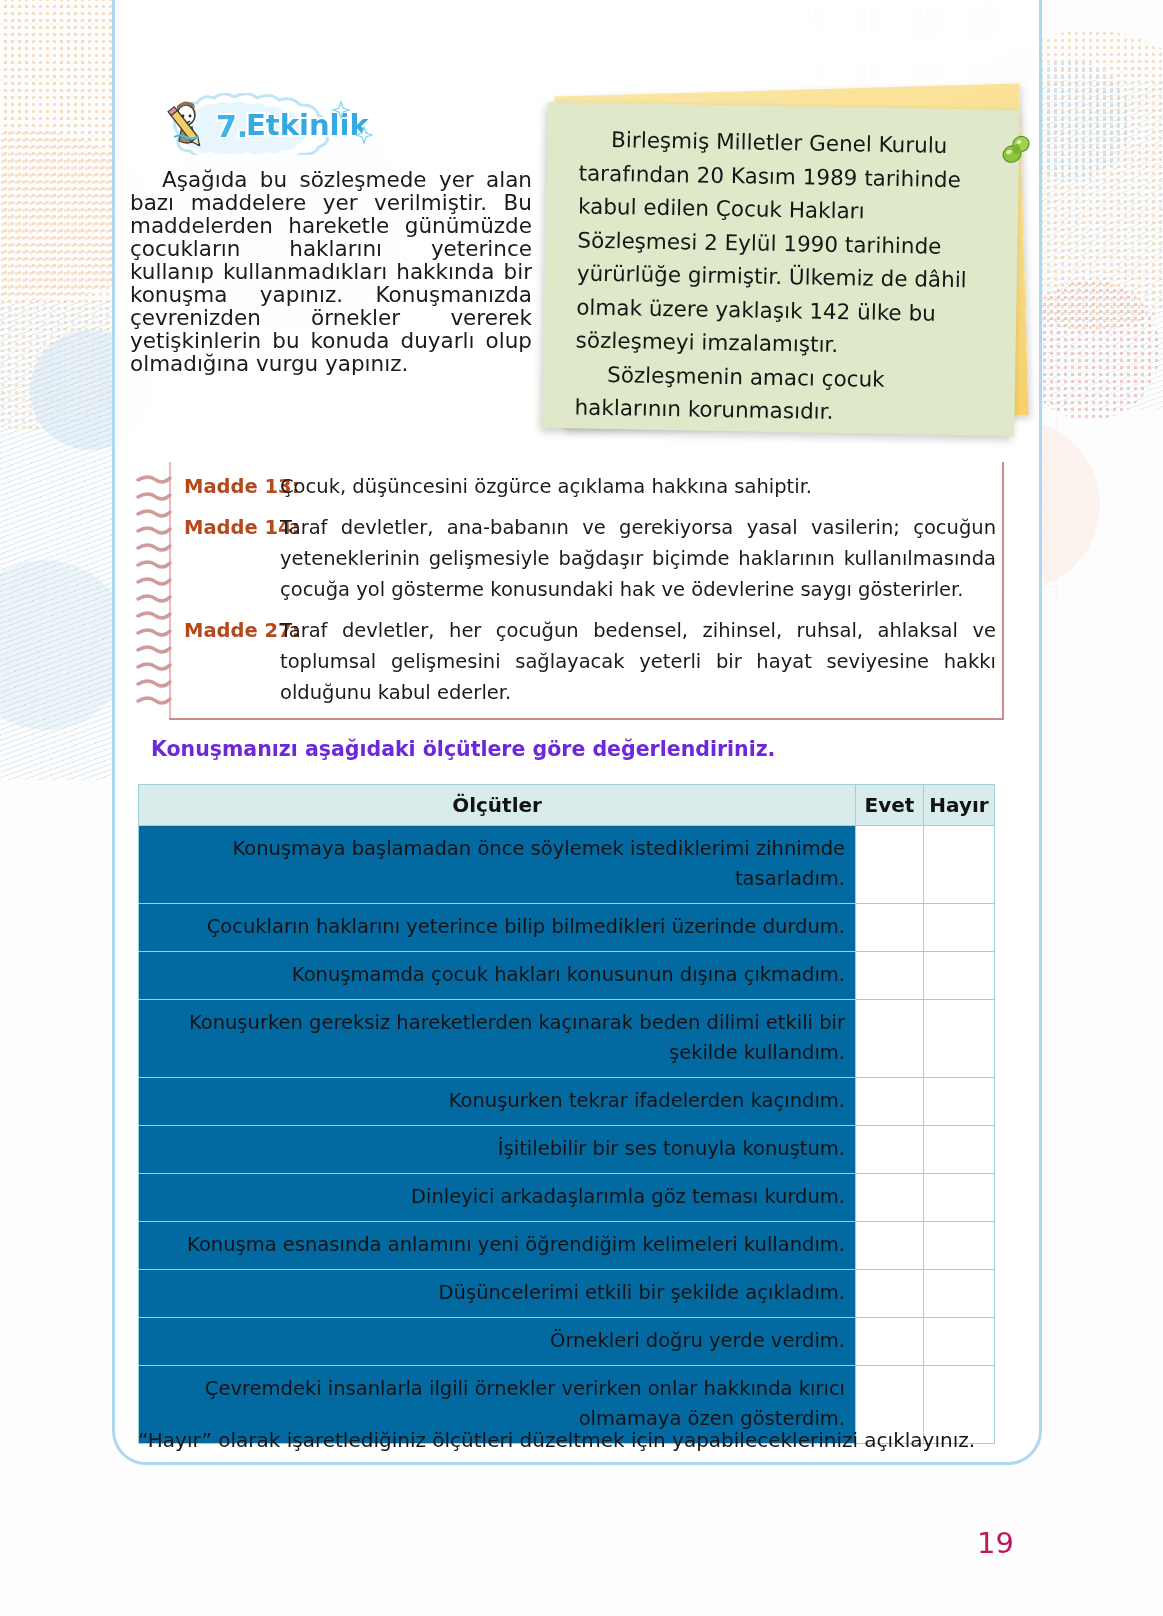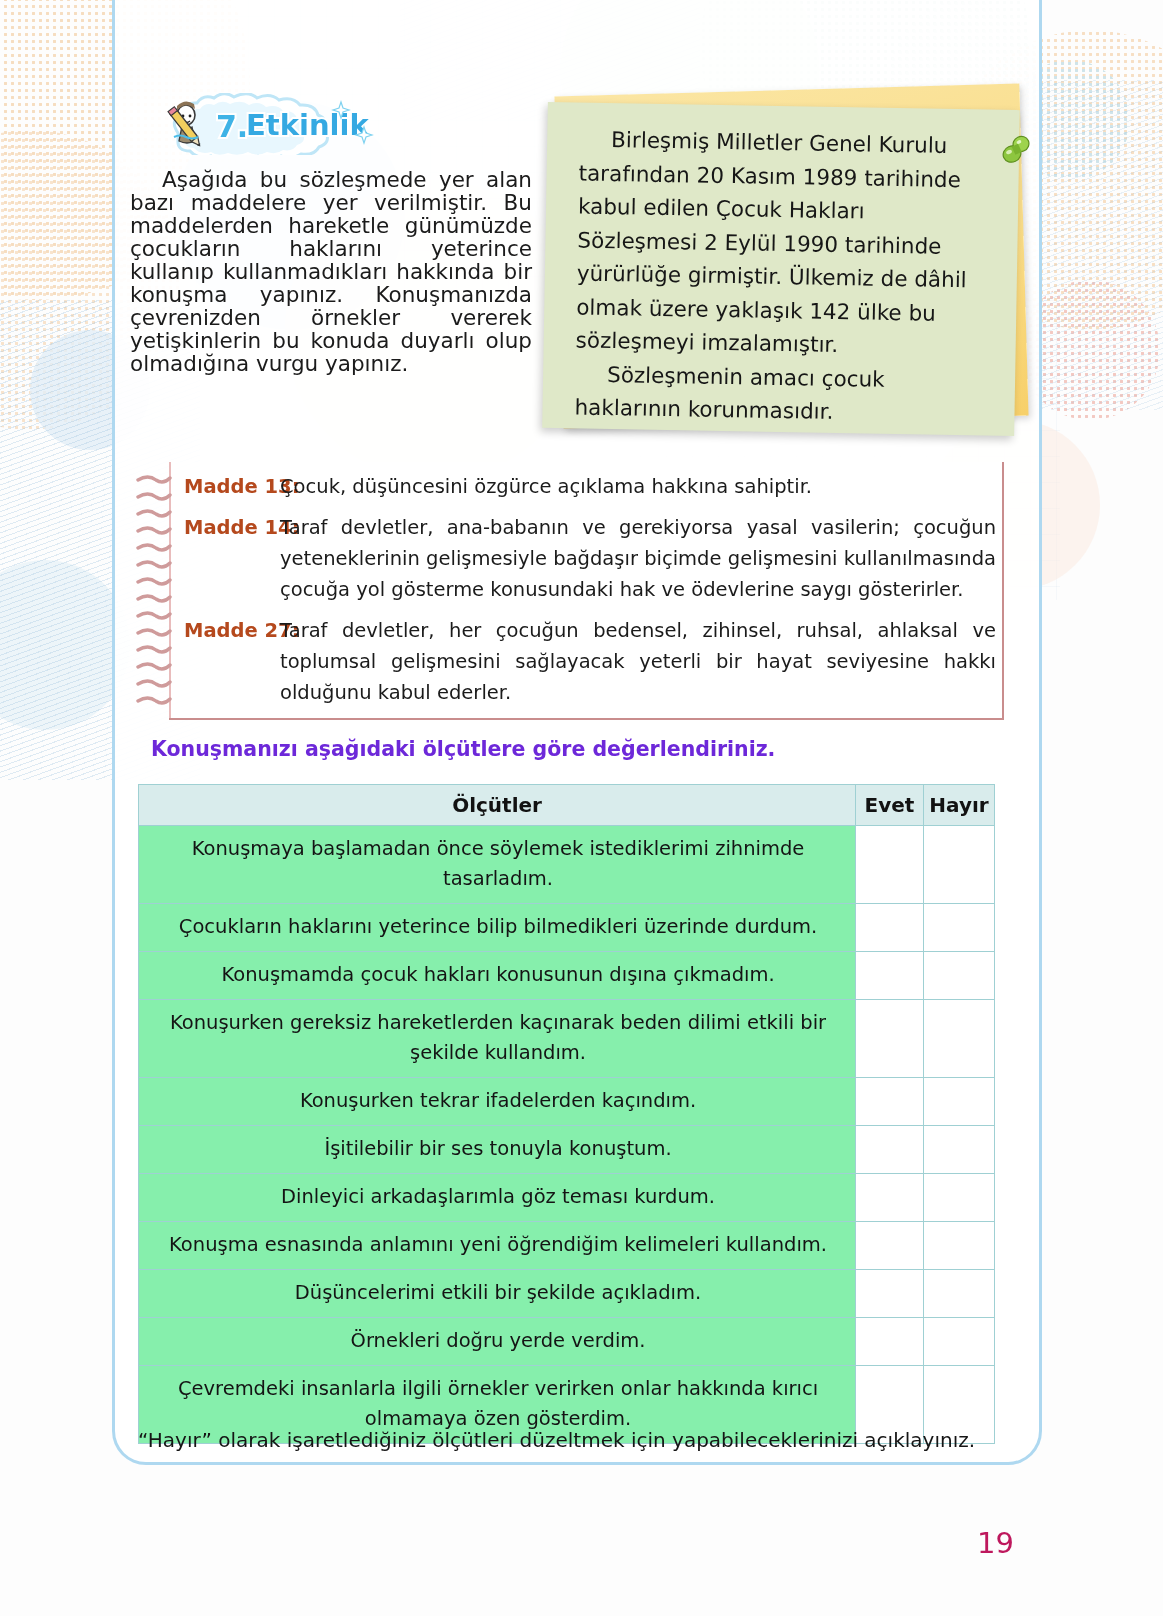--- a/index.html
+++ b/index.html
@@ -383,7 +383,7 @@
     </div>
     <div class="madde-row">
       <div class="madde-label">Madde 14:</div>
-      <div class="madde-text">Taraf devletler, ana-babanın ve gerekiyorsa yasal vasilerin; çocuğun yeteneklerinin gelişmesiyle bağdaşır biçimde gelişmesini kullanılmasında çocuğa yol gösterme konusundaki hak ve ödevlerine saygı gösterirler.</div>
+      <div class="madde-text">Taraf devletler, ana-babanın ve gerekiyorsa yasal vasilerin; çocuğun yeteneklerinin gelişmesiyle bağdaşır biçimde haklarının kullanılmasında çocuğa yol gösterme konusundaki hak ve ödevlerine saygı gösterirler.</div>
     </div>
     <div class="madde-row">
       <div class="madde-label">Madde 27:</div>

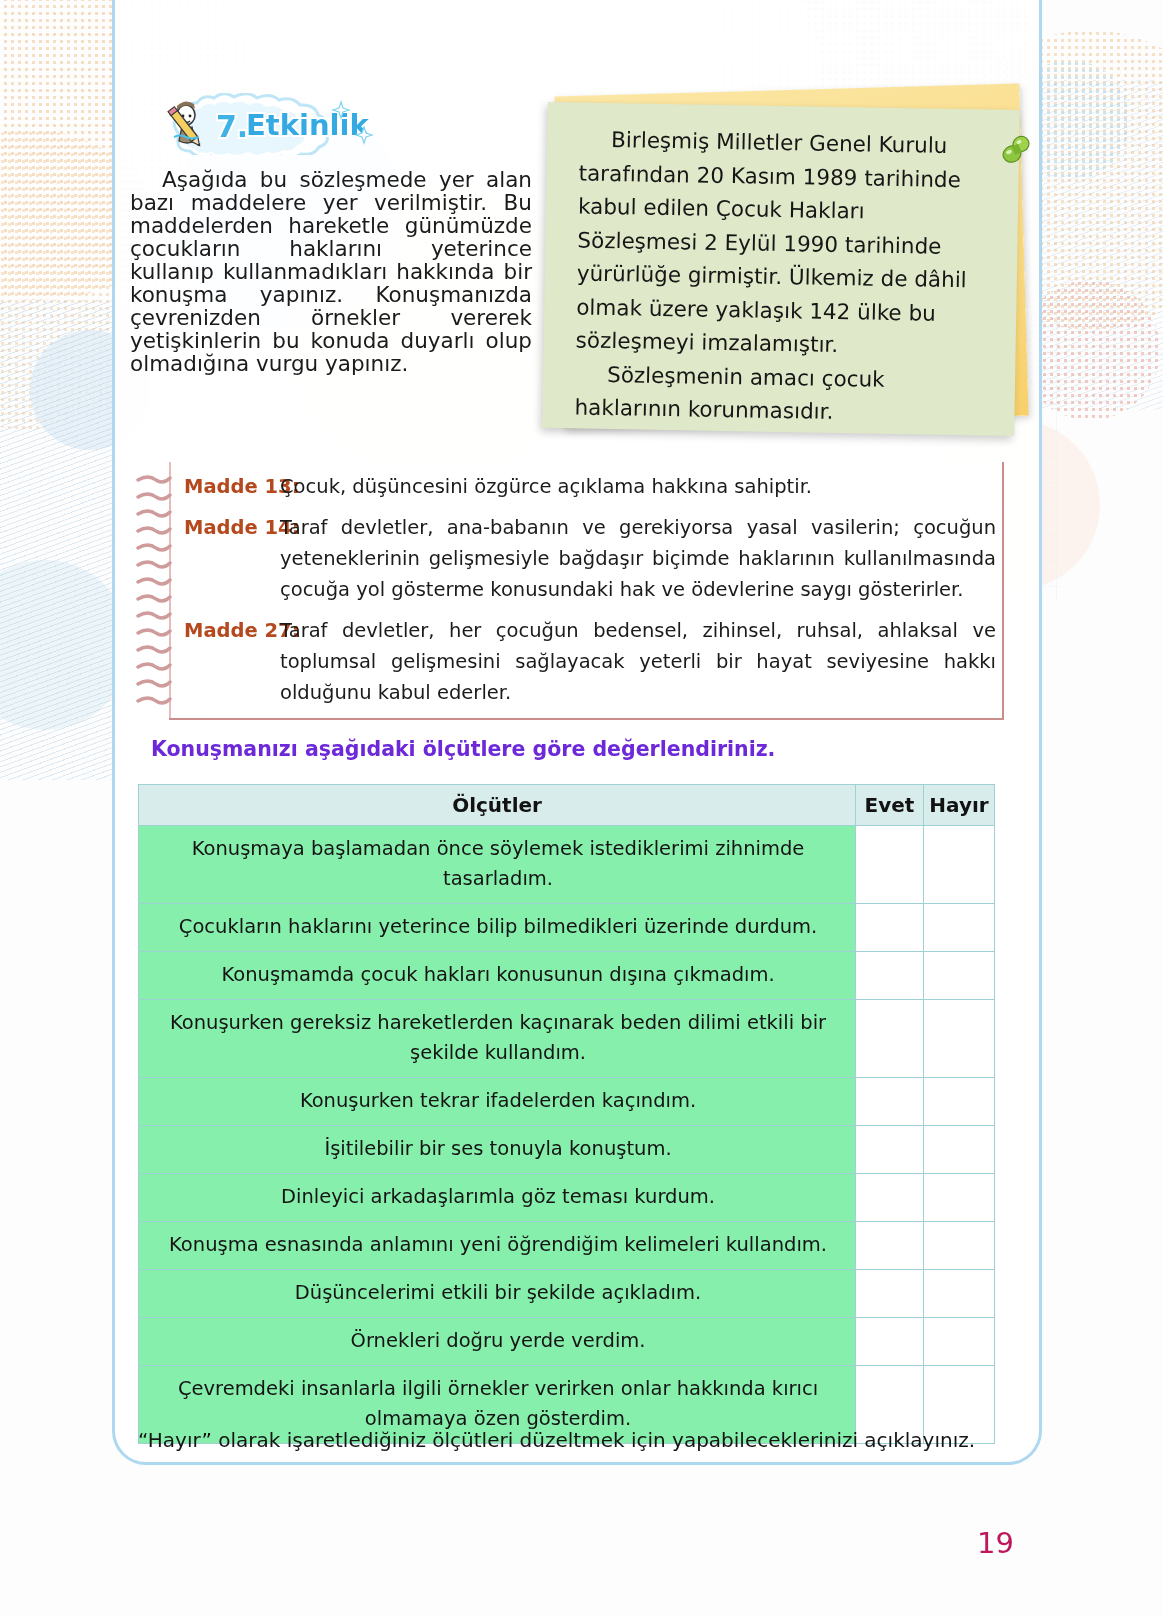--- a/index.html
+++ b/index.html
@@ -216,7 +216,7 @@
     width: 857px;
     border-collapse: collapse;
     z-index: 5;
-    background: #86efac;
+    background: #0369a1;
   }
   #criteria-table th, #criteria-table td {
     border: 1px solid #9fd0d3;

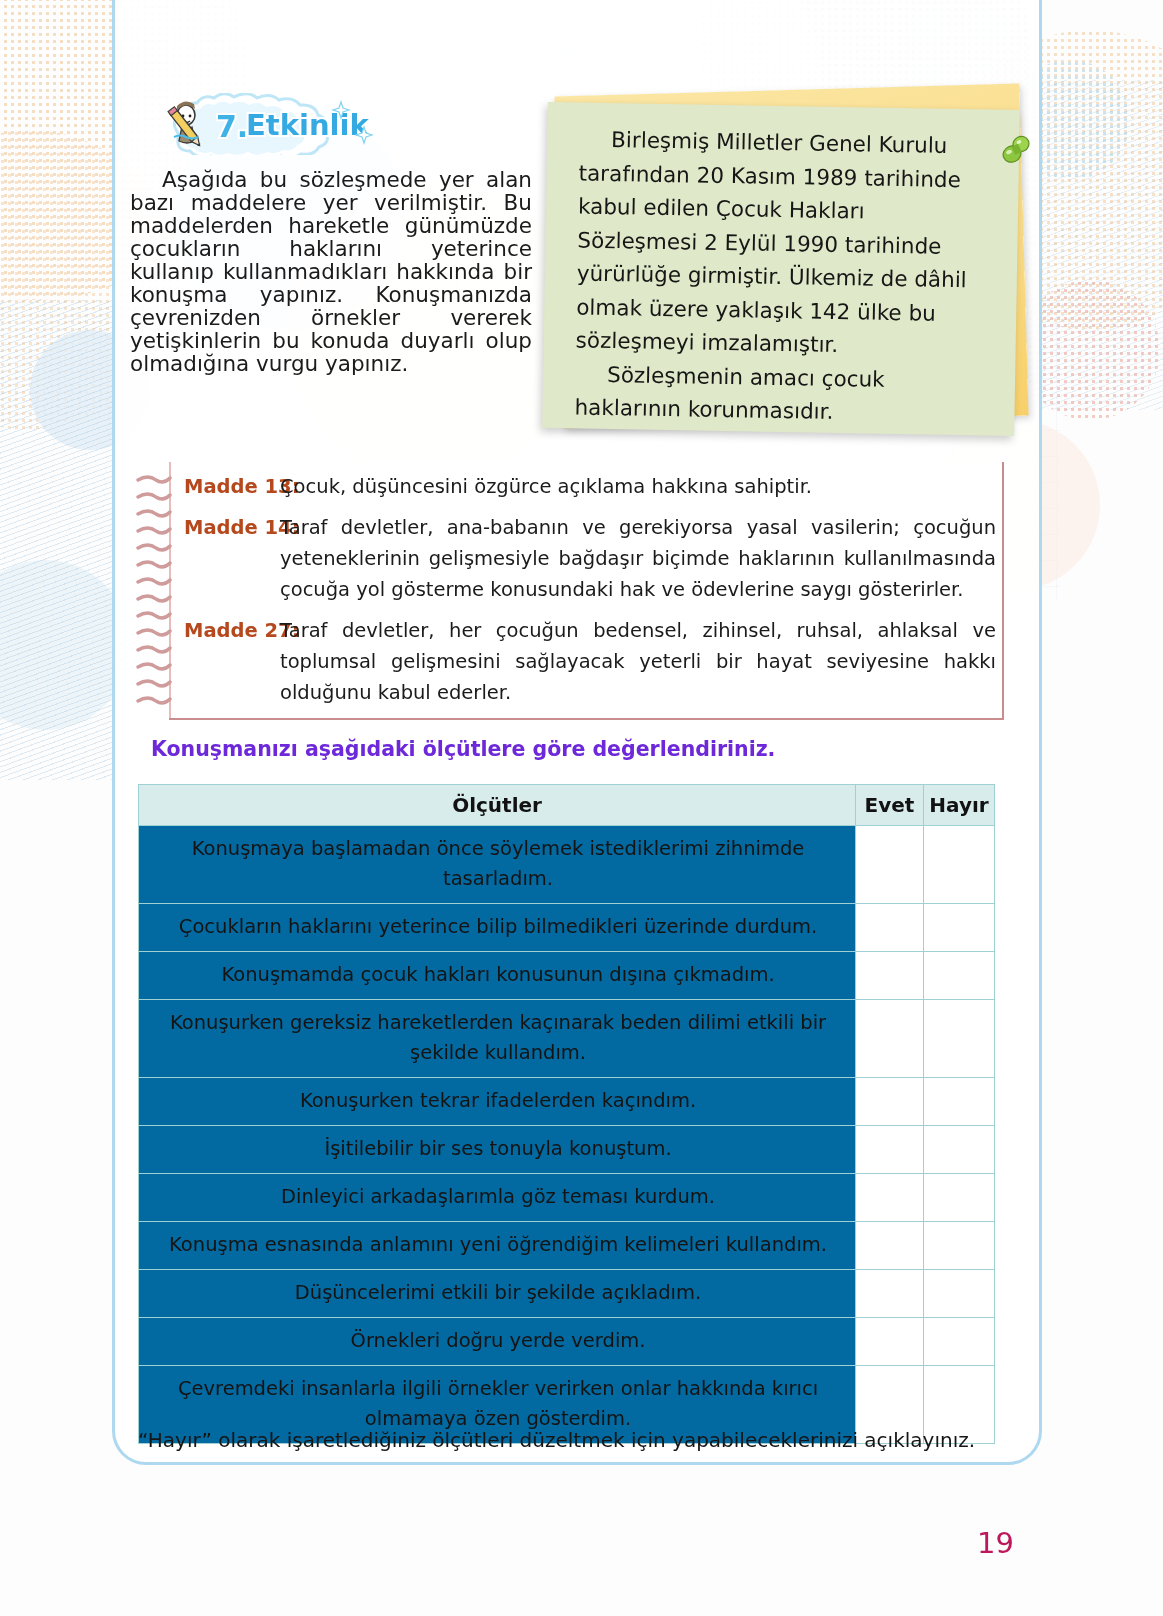--- a/index.html
+++ b/index.html
@@ -240,7 +240,7 @@
     line-height: 30px;
     color: #141414;
     padding: 8px 10px 9px 12px;
-    text-align: center;
+    text-align: right;
     vertical-align: middle;
     margin-top: 8px;
   }

